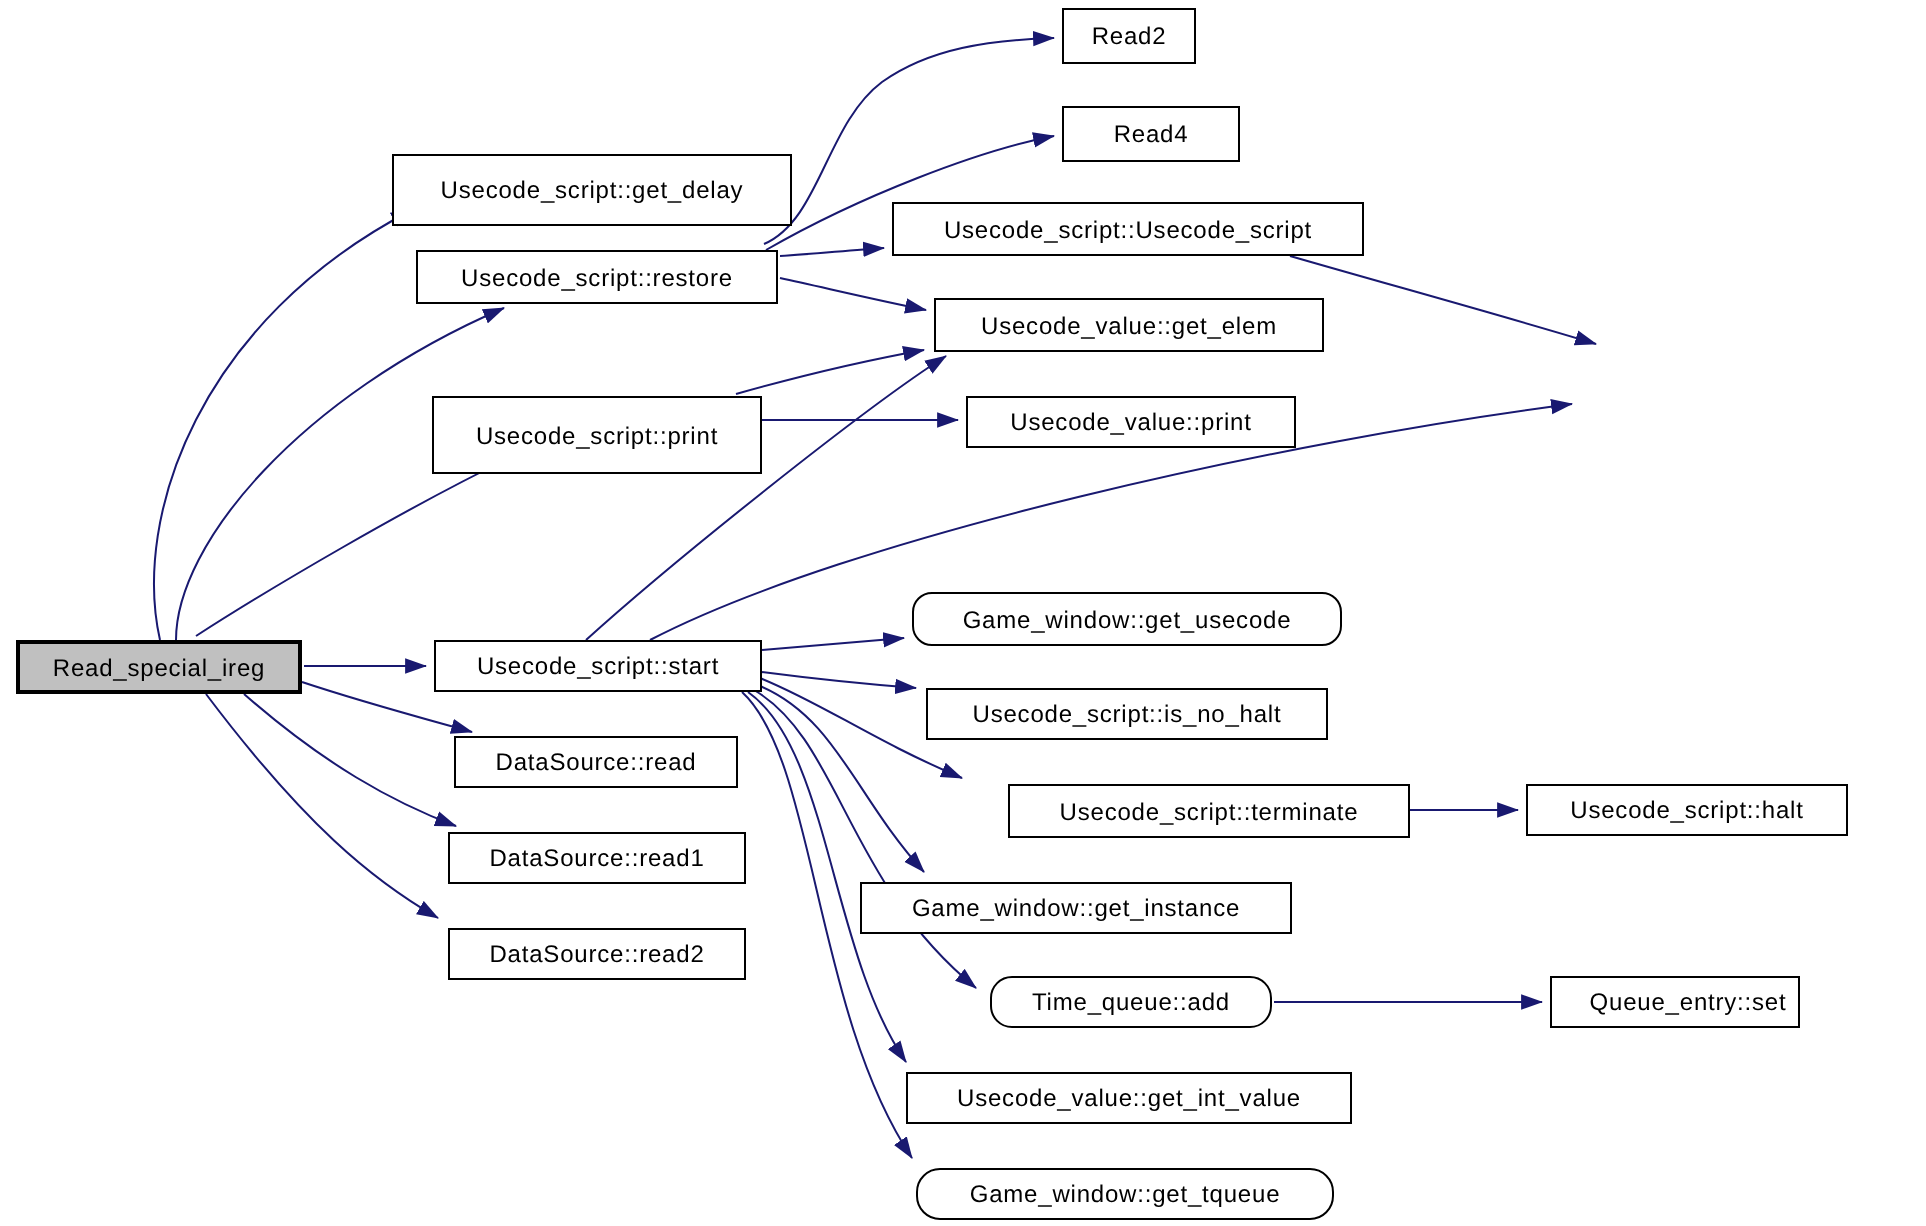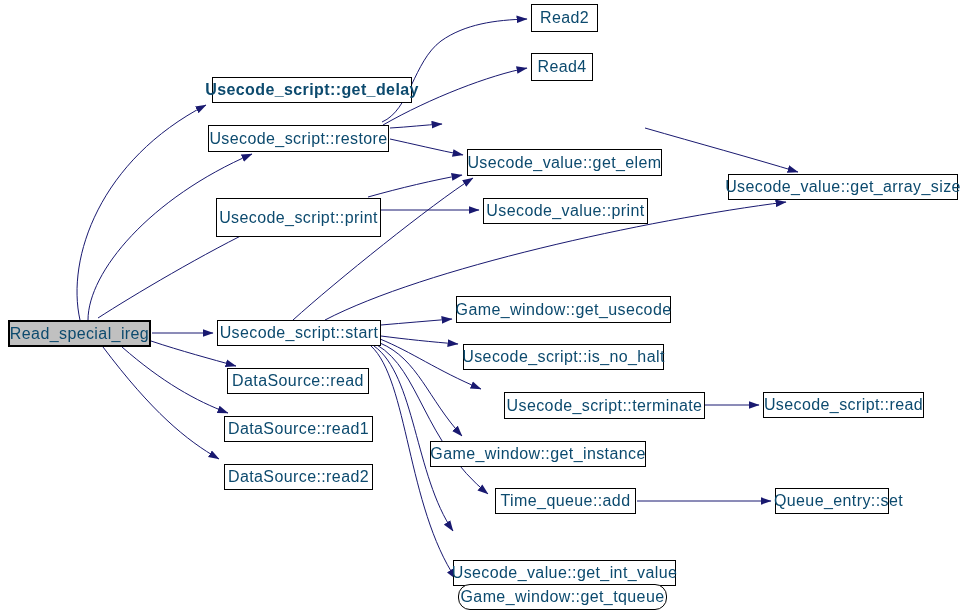--- a/index.html
+++ b/index.html
@@ -16,8 +16,8 @@
     box-sizing:border-box;
     background:#ffffff;
     border:1px solid #000000;
-    color:#0c4a6e;
-    font-size:16px;
+    color:#000000;
+    font-size:12px;
     letter-spacing:0.4px;
     white-space:nowrap;
     display:flex;

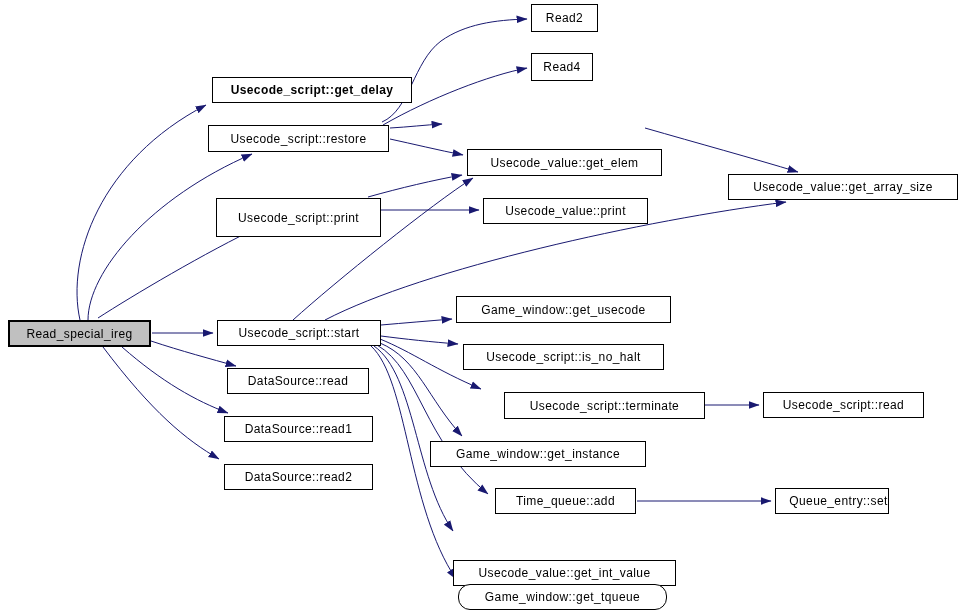--- a/index.html
+++ b/index.html
@@ -79,7 +79,7 @@
   <div class="node" style="left:224px;top:416px;width:149px;height:26px;">DataSource::read1</div>
   <div class="node" style="left:224px;top:464px;width:149px;height:26px;">DataSource::read2</div>
   <div class="node" style="left:531px;top:4px;width:67px;height:28px;">Read2</div>
-  <div class="node" style="left:531px;top:53px;width:62px;height:28px;">Read4</div>
+  <div class="node" style="left:531px;top:53px;width:89px;height:28px;">Read4</div>
   <div class="node" style="left:467px;top:149px;width:195px;height:27px;">Usecode_value::get_elem</div>
   <div class="node" style="left:483px;top:198px;width:165px;height:26px;">Usecode_value::print</div>
   <div class="node" style="left:728px;top:174px;width:230px;height:26px;">Usecode_value::get_array_size</div>

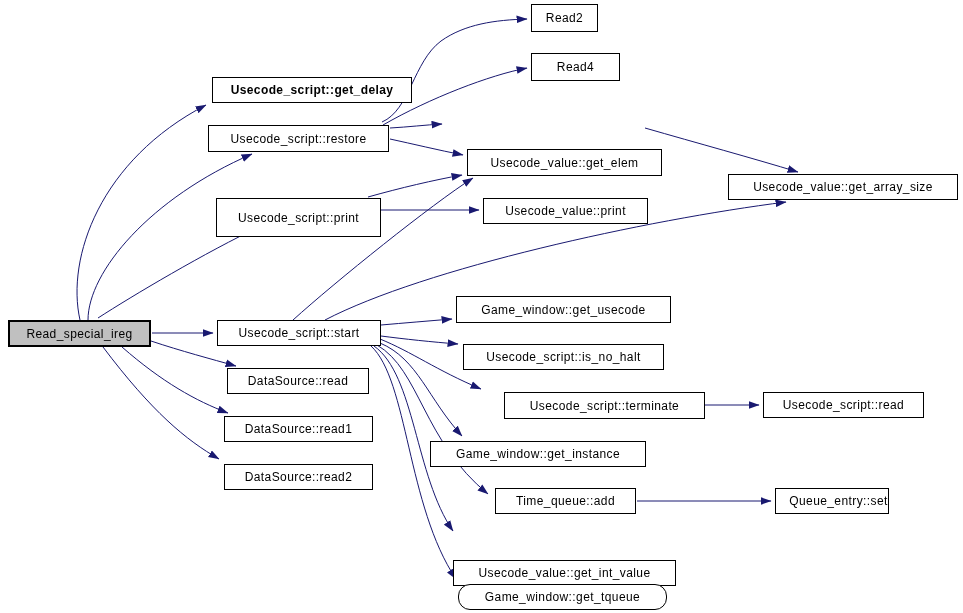--- a/index.html
+++ b/index.html
@@ -71,7 +71,7 @@
   </svg>
 
   <div class="node root" style="left:8px;top:320px;width:143px;height:27px;">Read_special_ireg</div>
-  <div class="node" style="left:212px;top:77px;width:200px;height:26px;font-weight:bold;">Usecode_script::get_delay</div>
+  <div class="node" style="left:196px;top:77px;width:200px;height:36px;">Usecode_script::get_delay</div>
   <div class="node" style="left:208px;top:125px;width:181px;height:27px;">Usecode_script::restore</div>
   <div class="node" style="left:216px;top:198px;width:165px;height:39px;">Usecode_script::print</div>
   <div class="node" style="left:217px;top:320px;width:164px;height:26px;">Usecode_script::start</div>

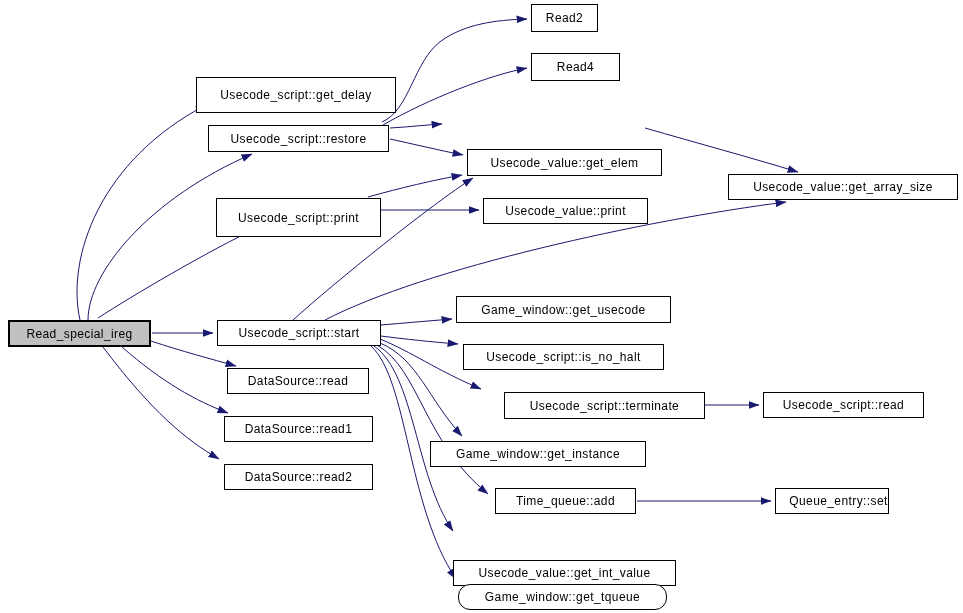--- a/index.html
+++ b/index.html
@@ -80,6 +80,7 @@
   <div class="node" style="left:224px;top:464px;width:149px;height:26px;">DataSource::read2</div>
   <div class="node" style="left:531px;top:4px;width:67px;height:28px;">Read2</div>
   <div class="node" style="left:531px;top:53px;width:89px;height:28px;">Read4</div>
+  <div class="node" style="left:446px;top:101px;width:236px;height:27px;">Usecode_script::Usecode_script</div>
   <div class="node" style="left:467px;top:149px;width:195px;height:27px;">Usecode_value::get_elem</div>
   <div class="node" style="left:483px;top:198px;width:165px;height:26px;">Usecode_value::print</div>
   <div class="node" style="left:728px;top:174px;width:230px;height:26px;">Usecode_value::get_array_size</div>

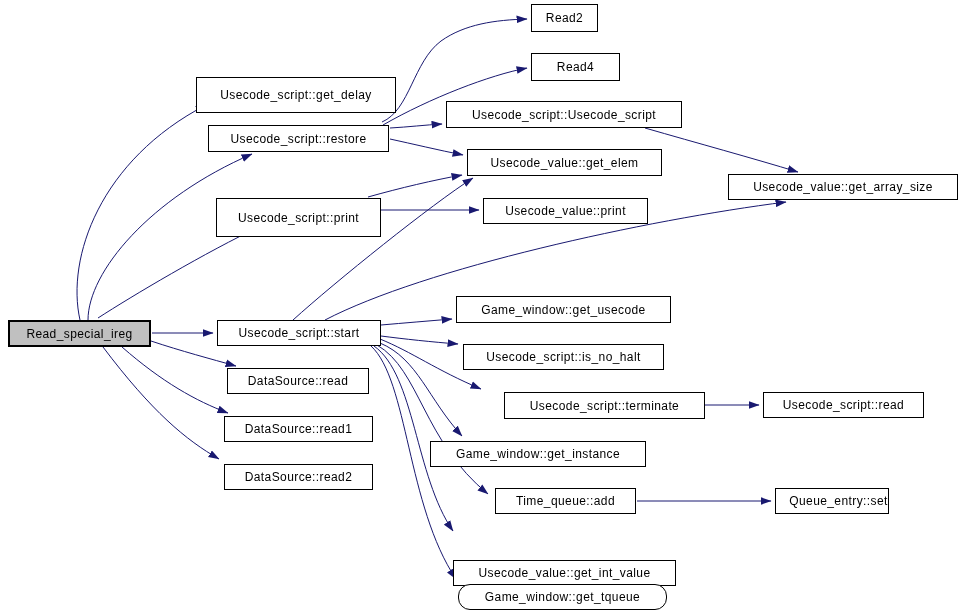--- a/index.html
+++ b/index.html
@@ -83,7 +83,6 @@
   <div class="node" style="left:446px;top:101px;width:236px;height:27px;">Usecode_script::Usecode_script</div>
   <div class="node" style="left:467px;top:149px;width:195px;height:27px;">Usecode_value::get_elem</div>
   <div class="node" style="left:483px;top:198px;width:165px;height:26px;">Usecode_value::print</div>
-  <div class="node" style="left:728px;top:174px;width:230px;height:26px;">Usecode_value::get_array_size</div>
   <div class="node" style="left:456px;top:296px;width:215px;height:27px;">Game_window::get_usecode</div>
   <div class="node" style="left:463px;top:344px;width:201px;height:26px;">Usecode_script::is_no_halt</div>
   <div class="node" style="left:464px;top:392px;width:201px;height:27px;margin-left:40px;">Usecode_script::terminate</div>

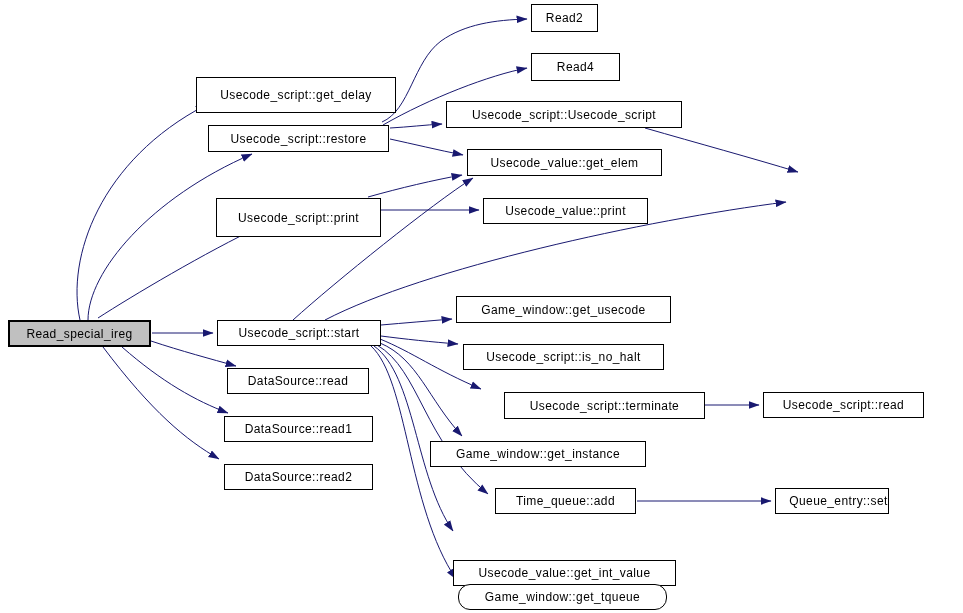--- a/index.html
+++ b/index.html
@@ -83,7 +83,7 @@
   <div class="node" style="left:446px;top:101px;width:236px;height:27px;">Usecode_script::Usecode_script</div>
   <div class="node" style="left:467px;top:149px;width:195px;height:27px;">Usecode_value::get_elem</div>
   <div class="node" style="left:483px;top:198px;width:165px;height:26px;">Usecode_value::print</div>
-  <div class="node" style="left:456px;top:296px;width:215px;height:27px;">Game_window::get_usecode</div>
+  <div class="node" style="left:456px;top:296px;width:215px;height:27px;border-radius:10px;">Game_window::get_usecode</div>
   <div class="node" style="left:463px;top:344px;width:201px;height:26px;">Usecode_script::is_no_halt</div>
   <div class="node" style="left:464px;top:392px;width:201px;height:27px;margin-left:40px;">Usecode_script::terminate</div>
   <div class="node" style="left:763px;top:392px;width:161px;height:26px;">Usecode_script::read</div>

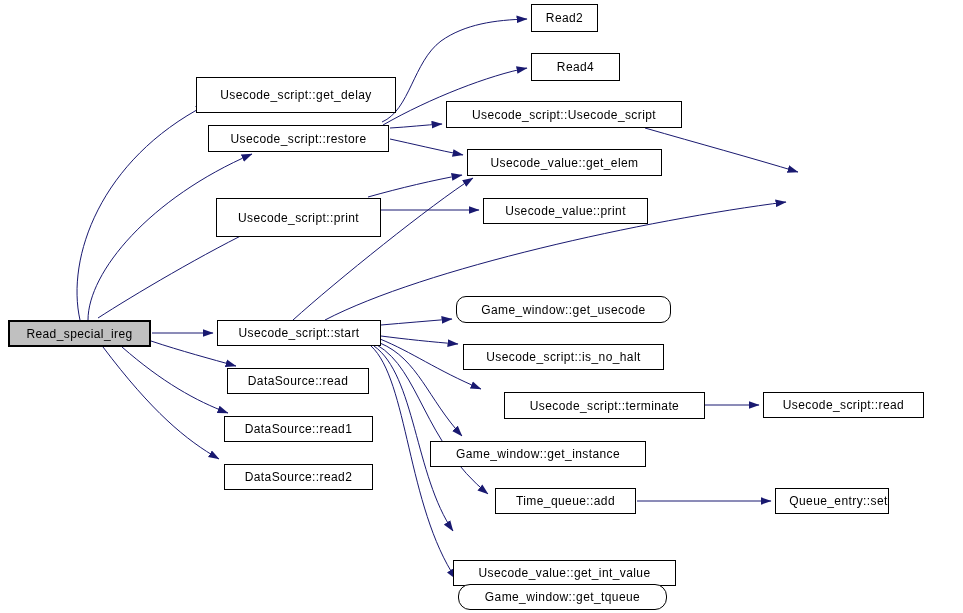--- a/index.html
+++ b/index.html
@@ -86,7 +86,7 @@
   <div class="node" style="left:456px;top:296px;width:215px;height:27px;border-radius:10px;">Game_window::get_usecode</div>
   <div class="node" style="left:463px;top:344px;width:201px;height:26px;">Usecode_script::is_no_halt</div>
   <div class="node" style="left:464px;top:392px;width:201px;height:27px;margin-left:40px;">Usecode_script::terminate</div>
-  <div class="node" style="left:763px;top:392px;width:161px;height:26px;">Usecode_script::read</div>
+  <div class="node" style="left:763px;top:392px;width:161px;height:26px;">Usecode_script::halt</div>
   <div class="node" style="left:430px;top:441px;width:216px;height:26px;">Game_window::get_instance</div>
   <div class="node" style="left:495px;top:488px;width:141px;height:26px;">Time_queue::add</div>
   <div class="node" style="left:775px;top:488px;width:114px;height:26px;padding-left:13px;">Queue_entry::set</div>

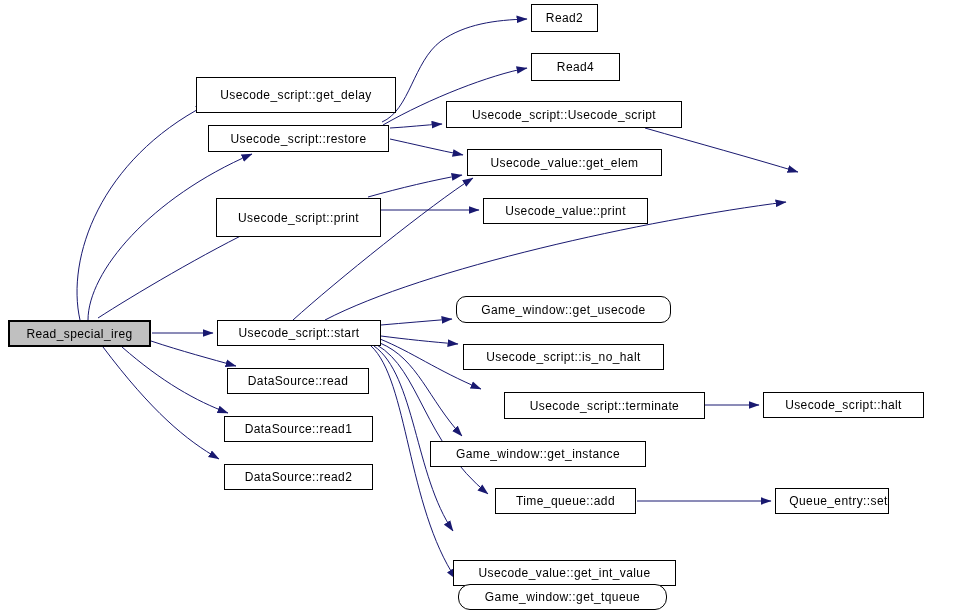--- a/index.html
+++ b/index.html
@@ -88,7 +88,7 @@
   <div class="node" style="left:464px;top:392px;width:201px;height:27px;margin-left:40px;">Usecode_script::terminate</div>
   <div class="node" style="left:763px;top:392px;width:161px;height:26px;">Usecode_script::halt</div>
   <div class="node" style="left:430px;top:441px;width:216px;height:26px;">Game_window::get_instance</div>
-  <div class="node" style="left:495px;top:488px;width:141px;height:26px;">Time_queue::add</div>
+  <div class="node" style="left:495px;top:488px;width:141px;height:26px;border-radius:11px;">Time_queue::add</div>
   <div class="node" style="left:775px;top:488px;width:114px;height:26px;padding-left:13px;">Queue_entry::set</div>
   <div class="node" style="left:453px;top:536px;width:223px;height:26px;margin-top:24px;">Usecode_value::get_int_value</div>
   <div class="node" style="left:458px;top:584px;width:209px;height:26px;border-radius:12px;">Game_window::get_tqueue</div>

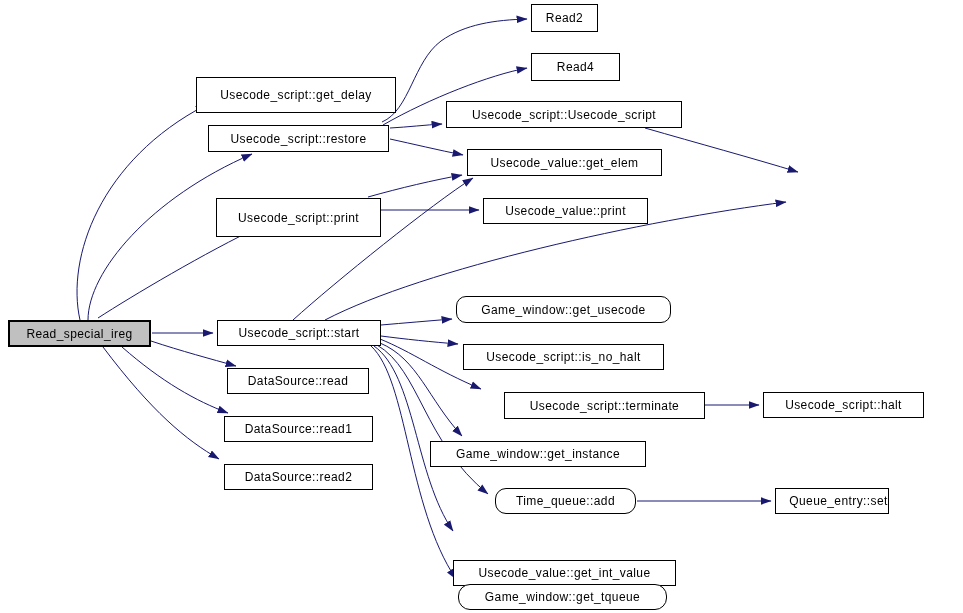--- a/index.html
+++ b/index.html
@@ -89,7 +89,7 @@
   <div class="node" style="left:763px;top:392px;width:161px;height:26px;">Usecode_script::halt</div>
   <div class="node" style="left:430px;top:441px;width:216px;height:26px;">Game_window::get_instance</div>
   <div class="node" style="left:495px;top:488px;width:141px;height:26px;border-radius:11px;">Time_queue::add</div>
-  <div class="node" style="left:775px;top:488px;width:114px;height:26px;padding-left:13px;">Queue_entry::set</div>
+  <div class="node" style="left:775px;top:488px;width:125px;height:26px;padding-left:13px;">Queue_entry::set</div>
   <div class="node" style="left:453px;top:536px;width:223px;height:26px;margin-top:24px;">Usecode_value::get_int_value</div>
   <div class="node" style="left:458px;top:584px;width:209px;height:26px;border-radius:12px;">Game_window::get_tqueue</div>
 

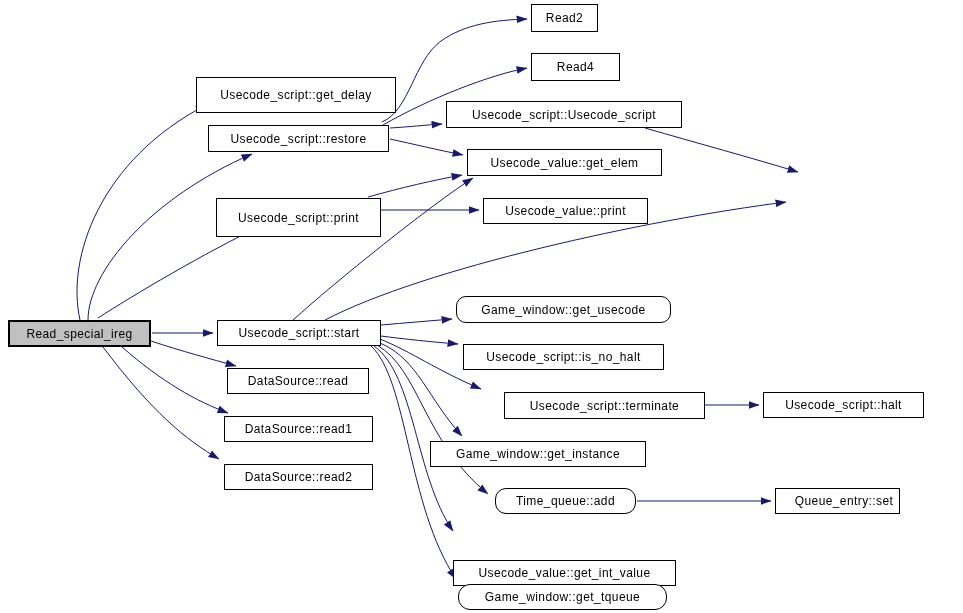--- a/index.html
+++ b/index.html
@@ -90,7 +90,7 @@
   <div class="node" style="left:430px;top:441px;width:216px;height:26px;">Game_window::get_instance</div>
   <div class="node" style="left:495px;top:488px;width:141px;height:26px;border-radius:11px;">Time_queue::add</div>
   <div class="node" style="left:775px;top:488px;width:125px;height:26px;padding-left:13px;">Queue_entry::set</div>
-  <div class="node" style="left:453px;top:536px;width:223px;height:26px;margin-top:24px;">Usecode_value::get_int_value</div>
+  <div class="node" style="left:453px;top:536px;width:223px;height:26px;">Usecode_value::get_int_value</div>
   <div class="node" style="left:458px;top:584px;width:209px;height:26px;border-radius:12px;">Game_window::get_tqueue</div>
 
 </div>

